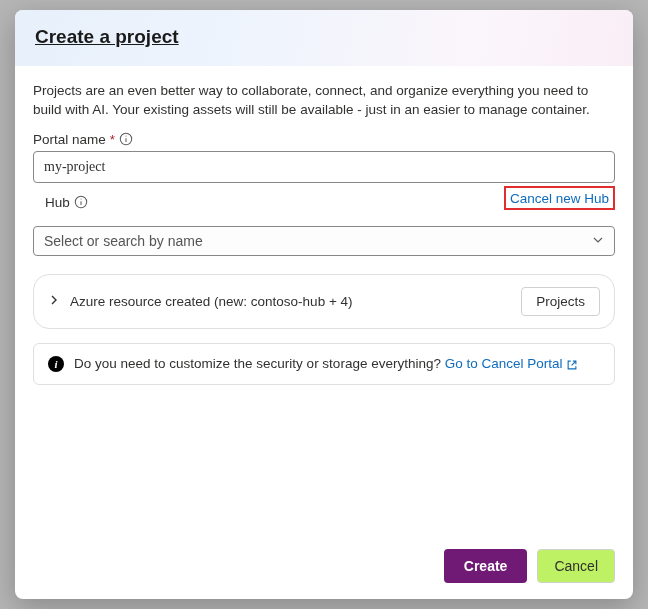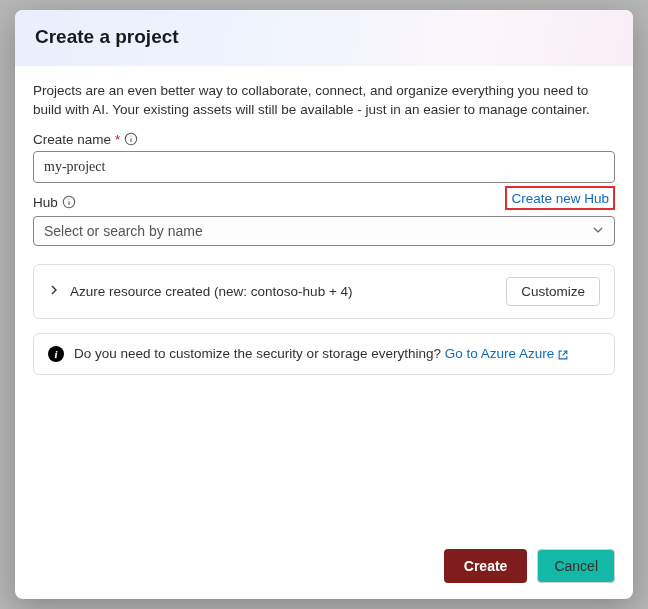--- a/index.html
+++ b/index.html
@@ -38,6 +38,7 @@
     font-size: 19px;
     font-weight: 600;
     color: #1a1a1a;
+    text-decoration: underline;
   }
   .modal-body {
     padding: 16px 18px 10px 18px;

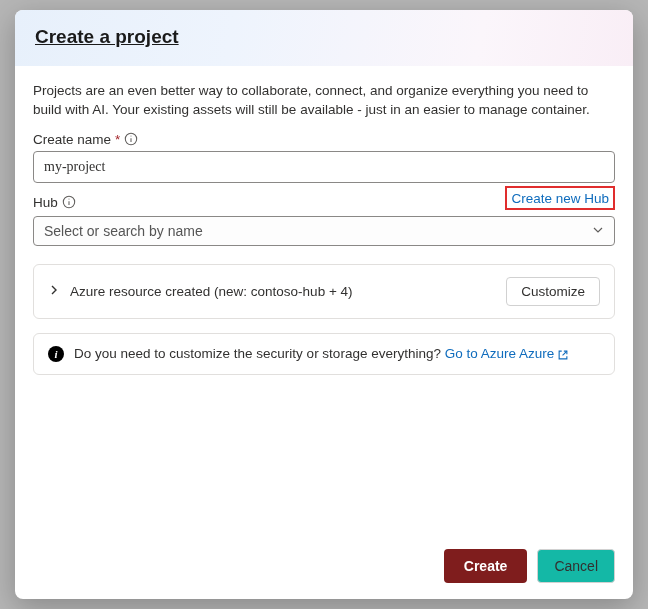--- a/index.html
+++ b/index.html
@@ -209,7 +209,7 @@
     <div class="description">Projects are an even better way to collaborate, connect, and organize everything you need to build with AI. Your existing assets will still be available - just in an easier to manage container.</div>
 
     <div class="field-label">
-      <span>Create name</span>
+      <span>Portal name</span>
       <span class="req">*</span>
       <span class="info-icon">
         <svg viewBox="0 0 16 16" fill="none" stroke="#605e5c" stroke-width="1.2">

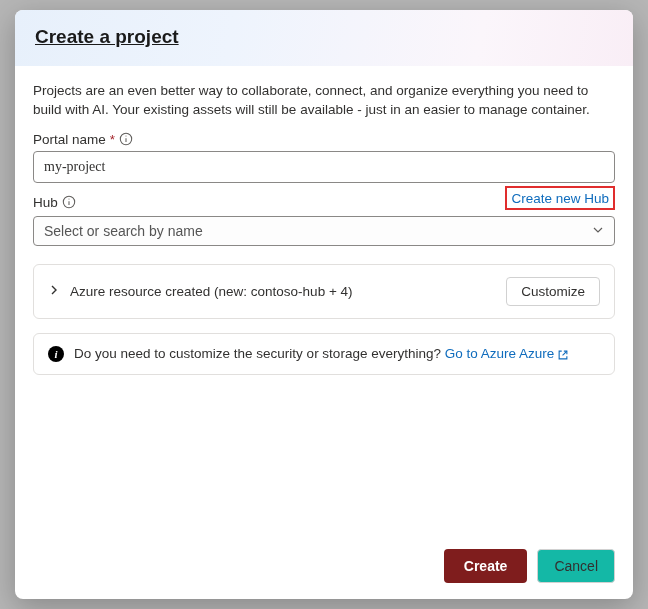--- a/index.html
+++ b/index.html
@@ -82,6 +82,7 @@
     display: flex;
     align-items: center;
     justify-content: space-between;
+    margin-left: 12px;
   }
   .link {
     color: #0f6cbd;

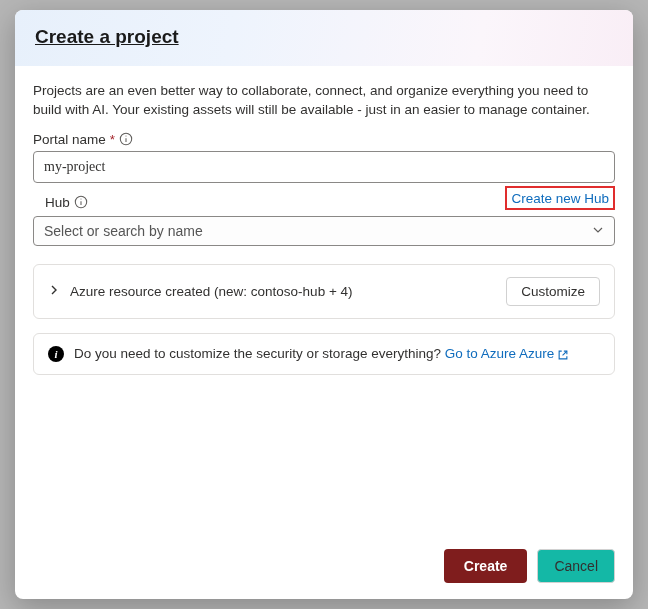--- a/index.html
+++ b/index.html
@@ -234,7 +234,7 @@
         </span>
       </div>
       <span class="callout-box">
-        <a class="link">Create new Hub</a>
+        <a class="link">Cancel new Hub</a>
       </span>
     </div>
 

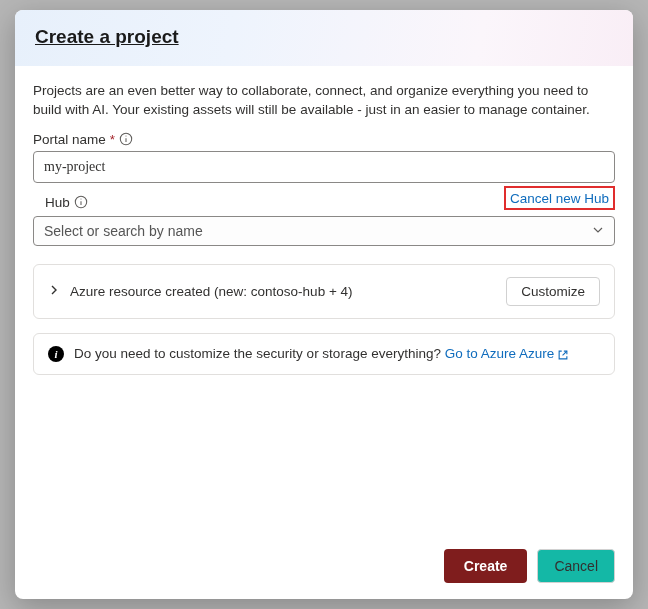--- a/index.html
+++ b/index.html
@@ -107,7 +107,7 @@
     align-items: center;
     justify-content: space-between;
     cursor: pointer;
-    margin-top: 2px;
+    margin-top: 12px;
   }
   .chevron { color: #605e5c; }
   .card {

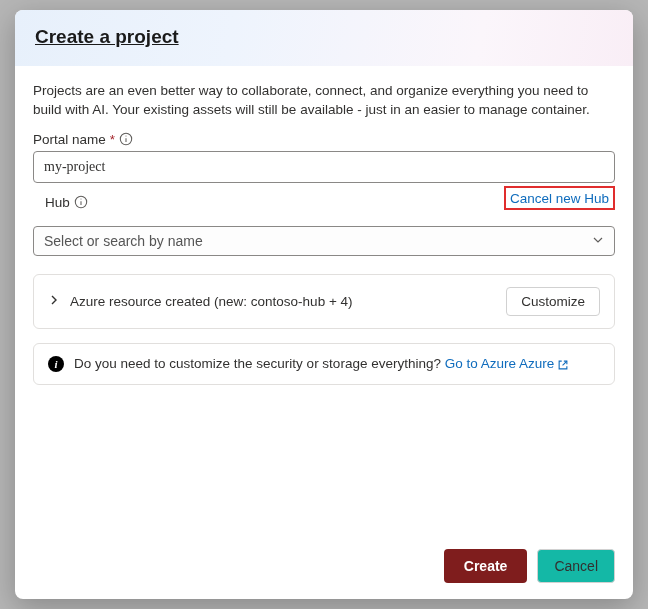--- a/index.html
+++ b/index.html
@@ -112,7 +112,7 @@
   .chevron { color: #605e5c; }
   .card {
     border: 1px solid #e1dfdd;
-    border-radius: 6px;
+    border-radius: 16px;
     padding: 12px 14px;
     margin-top: 18px;
     display: flex;

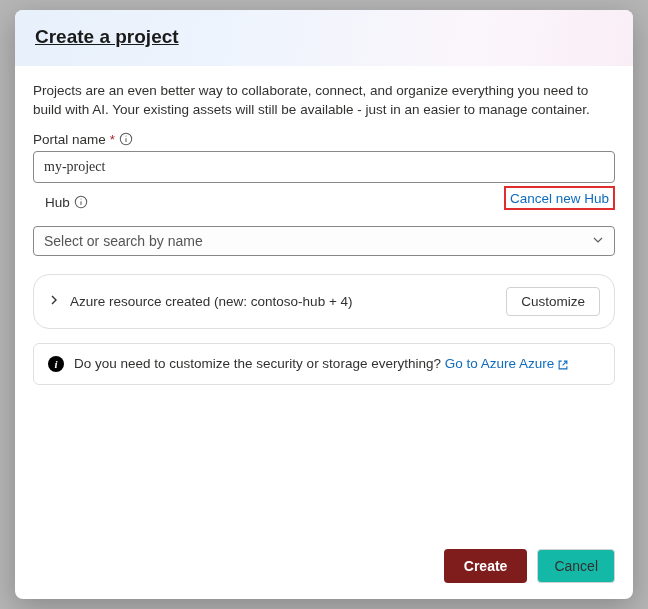--- a/index.html
+++ b/index.html
@@ -256,7 +256,7 @@
         </span>
         <span>Azure resource created (new: contoso-hub + 4)</span>
       </div>
-      <button class="btn-secondary">Customize</button>
+      <button class="btn-secondary">Projects</button>
     </div>
 
     <div class="info-card">

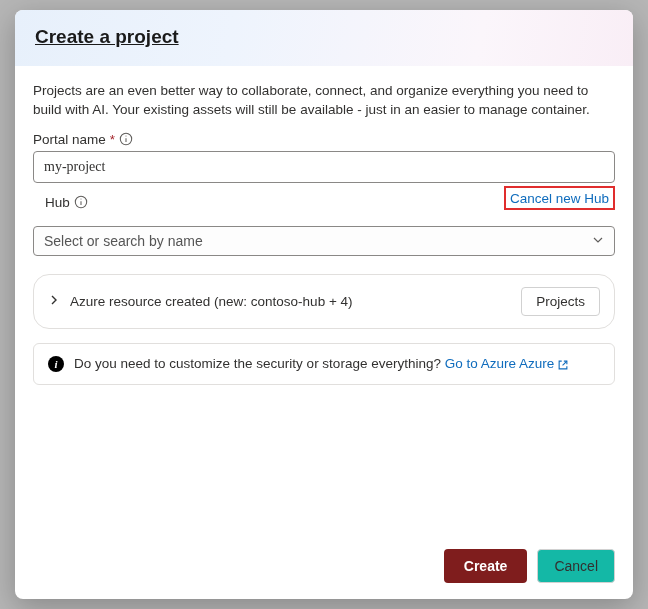--- a/index.html
+++ b/index.html
@@ -262,7 +262,7 @@
     <div class="info-card">
       <span class="info-badge">i</span>
       <span>
-        <span>Do you need to customize the security or storage everything? </span><a class="link"><span>Go to Azure Azure</span><span class="ext-icon">
+        <span>Do you need to customize the security or storage everything? </span><a class="link"><span>Go to Cancel Portal</span><span class="ext-icon">
               <svg width="12" height="12" viewBox="0 0 14 14" fill="none" stroke="#0f6cbd" stroke-width="1.3">
                 <path d="M5.5 2.5 H2.5 V11.5 H11.5 V8.5"></path>
                 <path d="M8 2.5 H11.5 V6"></path>

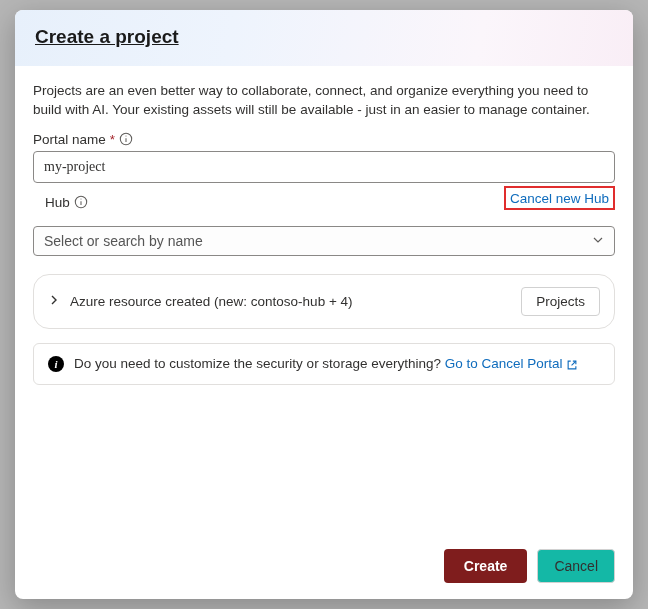--- a/index.html
+++ b/index.html
@@ -173,7 +173,7 @@
     gap: 10px;
   }
   .btn-primary {
-    background: #7f1d1d;
+    background: #701a75;
     color: #fff;
     border: none;
     border-radius: 4px;

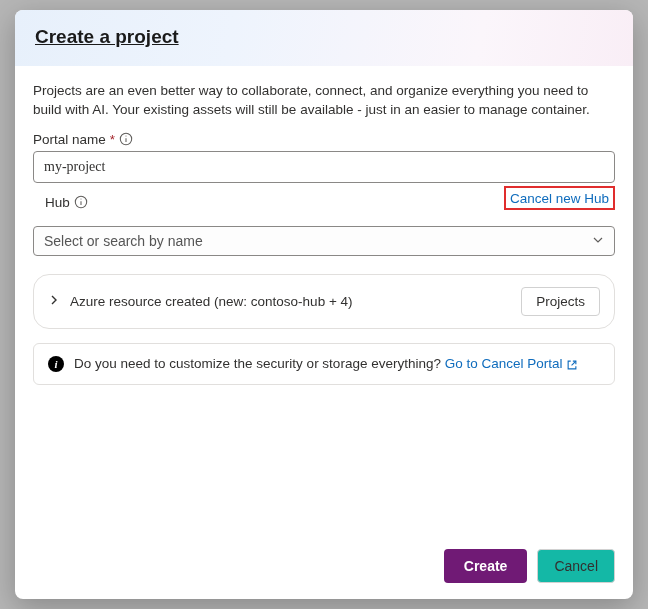--- a/index.html
+++ b/index.html
@@ -184,7 +184,7 @@
     font-family: inherit;
   }
   .btn-cancel {
-    background: #14b8a6;
+    background: #bef264;
     color: #323130;
     border: 1px solid #d1d1d1;
     border-radius: 4px;

